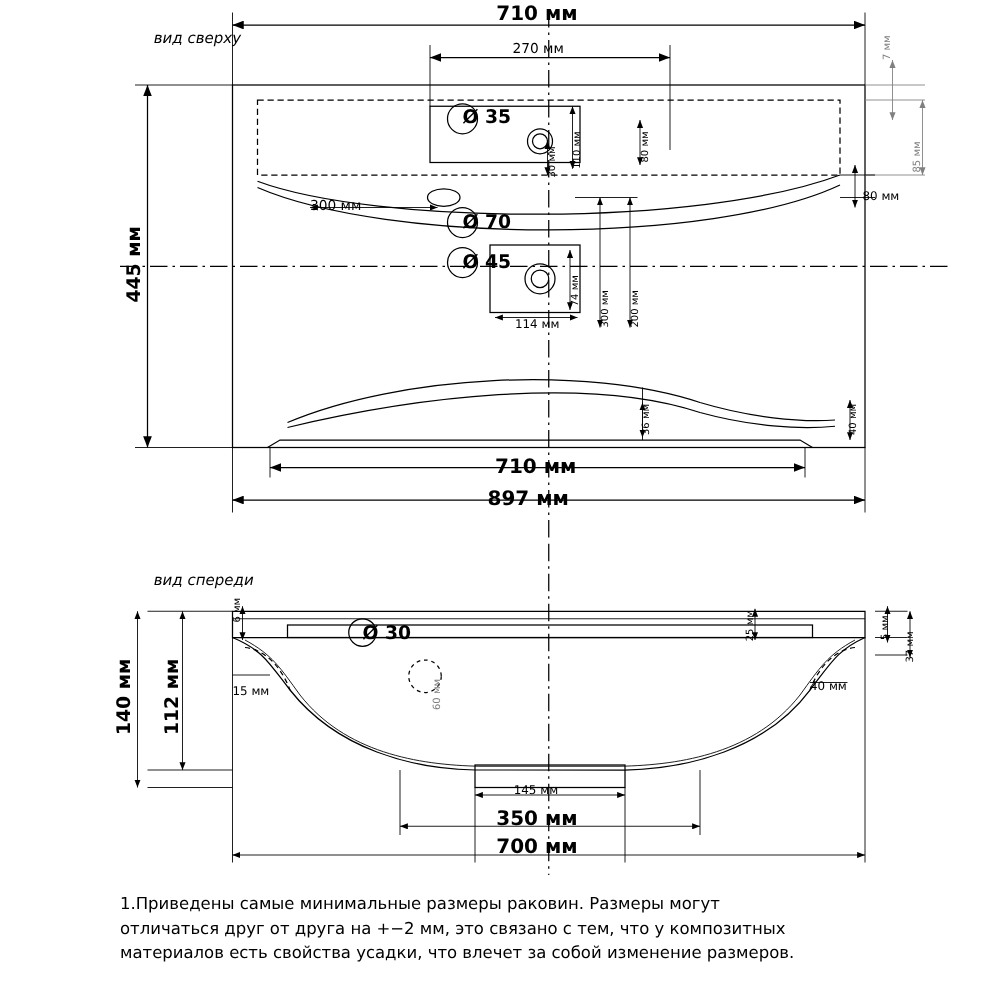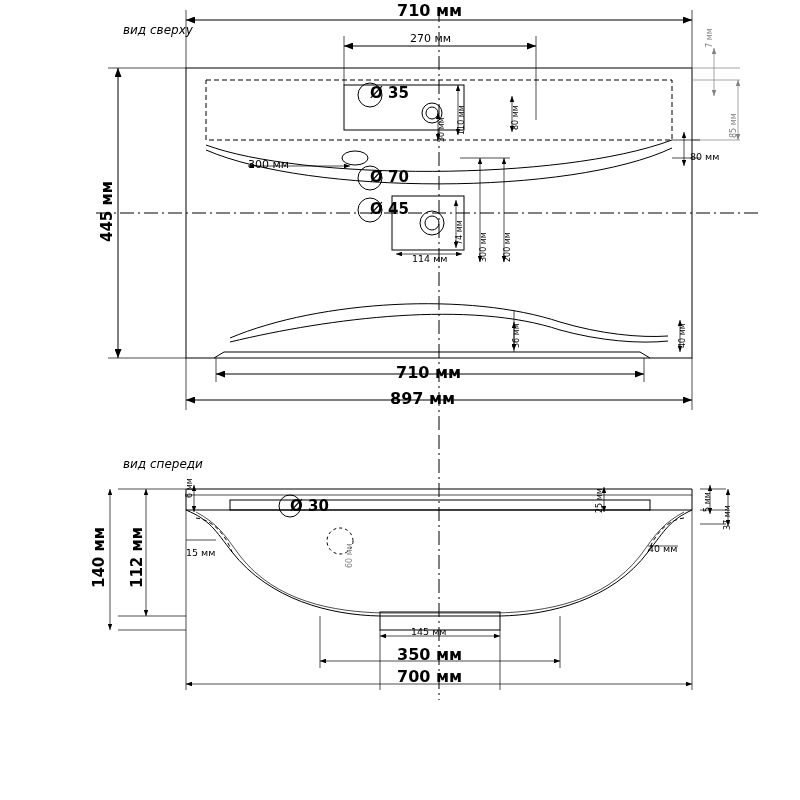--- a/index.html
+++ b/index.html
@@ -248,6 +248,9 @@
     </g>
   </svg>
 
+  <div class="notes">1.Приведены самые минимальные размеры раковин. Размеры могут
+отличаться друг от друга на +−2 мм, это связано с тем, что у композитных
+материалов есть свойства усадки, что влечет за собой изменение размеров.</div>
 
 </div>
 

